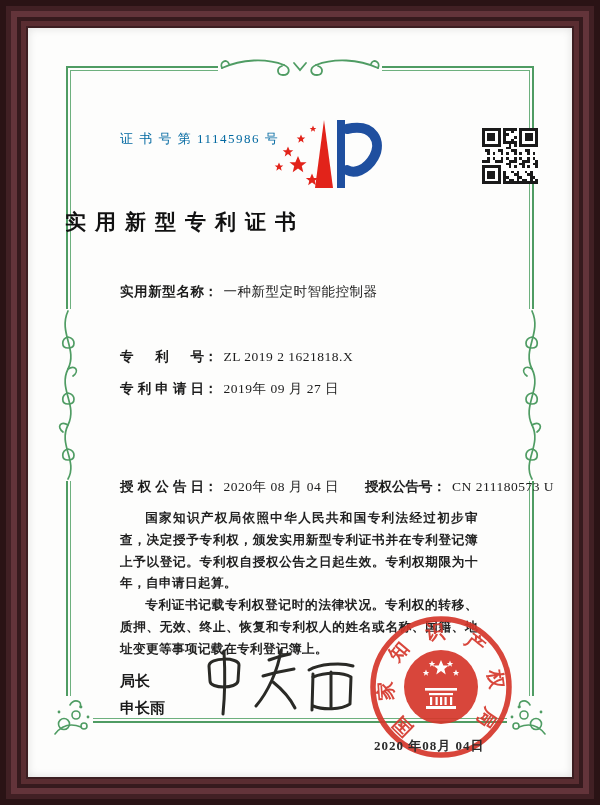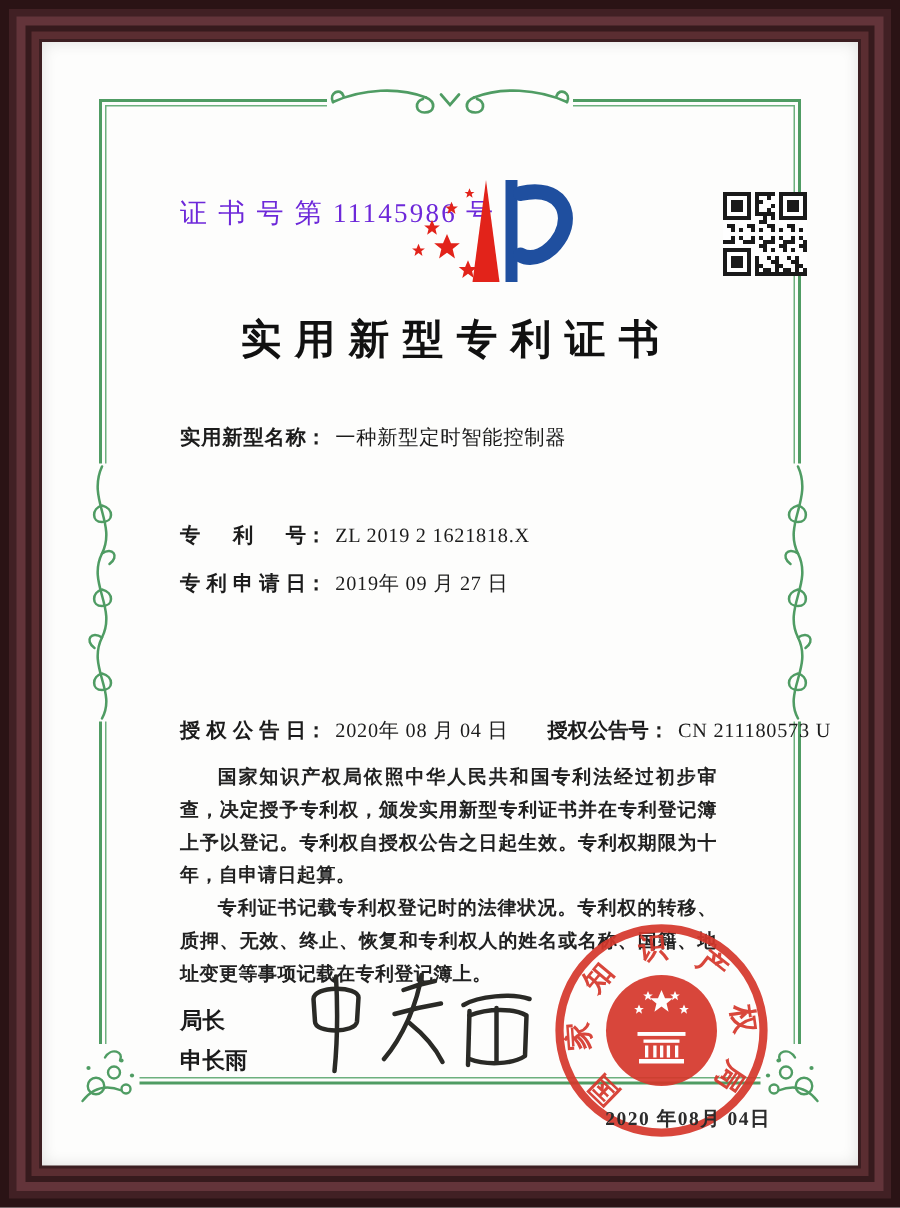--- a/index.html
+++ b/index.html
@@ -36,7 +36,7 @@
   .fl-br{right:-17px;bottom:-17px;width:42px;height:42px;transform:scaleX(-1);}
   
   .content{position:absolute;inset:28px;color:#1c1c1c;}
-  .cert-no{position:absolute;left:64px;top:74px;font-size:18px;letter-spacing:1.5px;color:#6d28d9;font-weight:500;}
+  .cert-no{position:absolute;left:64px;top:74px;font-size:13px;letter-spacing:1.5px;color:#0369a1;font-weight:500;}
   .logo{position:absolute;left:212px;top:58px;width:120px;height:80px;}
   .qr{position:absolute;left:426px;top:72px;width:56px;height:56px;}
   .title{

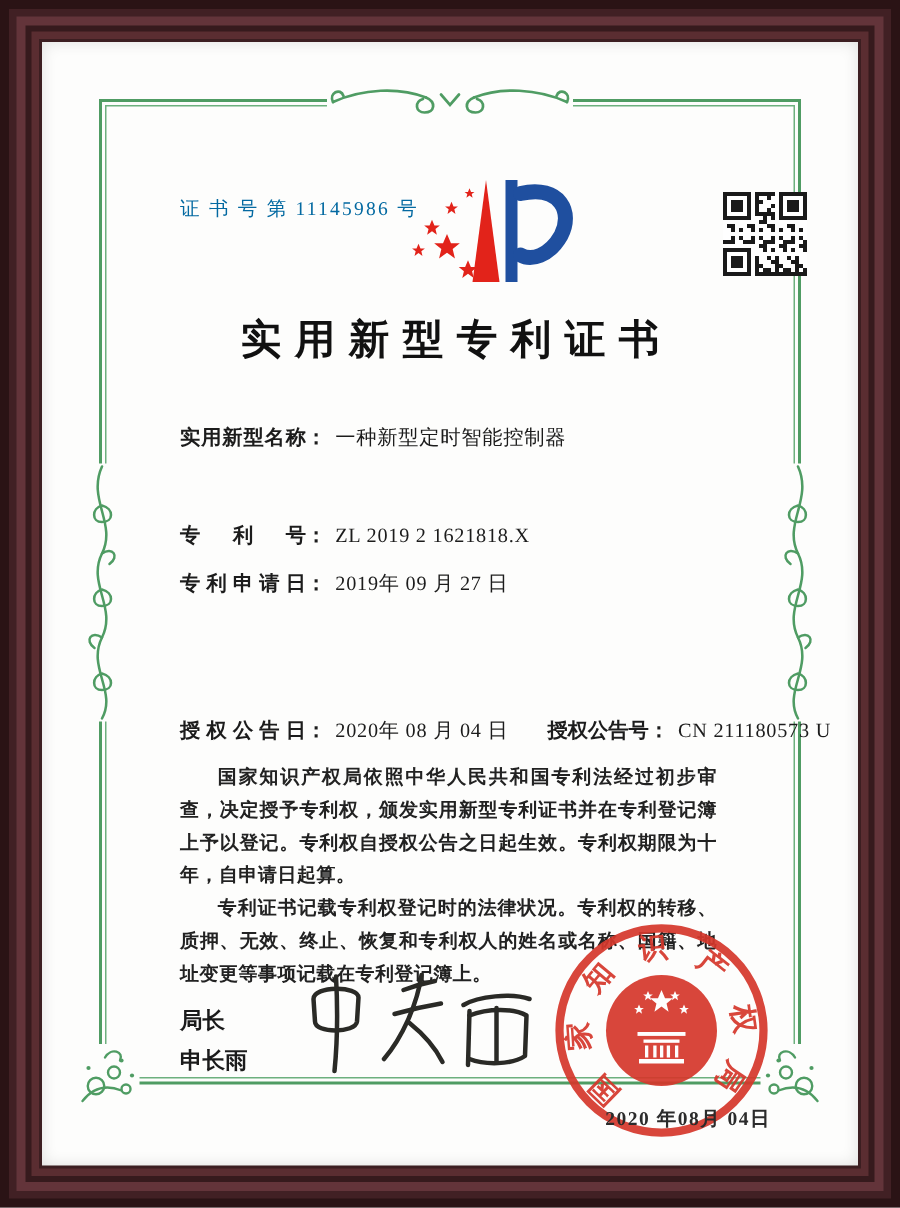--- a/index.html
+++ b/index.html
@@ -40,8 +40,8 @@
   .logo{position:absolute;left:212px;top:58px;width:120px;height:80px;}
   .qr{position:absolute;left:426px;top:72px;width:56px;height:56px;}
   .title{
-    position:absolute;left:0;right:0;top:152px;text-align:center;
-    font-size:27px;font-weight:700;letter-spacing:9px;padding-left:9px;color:#111;
+    position:absolute;left:0;right:0;top:152px;text-align:left;
+    font-size:21px;font-weight:700;letter-spacing:9px;padding-left:9px;color:#111;
   }
   .frow{position:absolute;left:64px;right:40px;font-size:13.5px;white-space:nowrap;}
   .flabel{

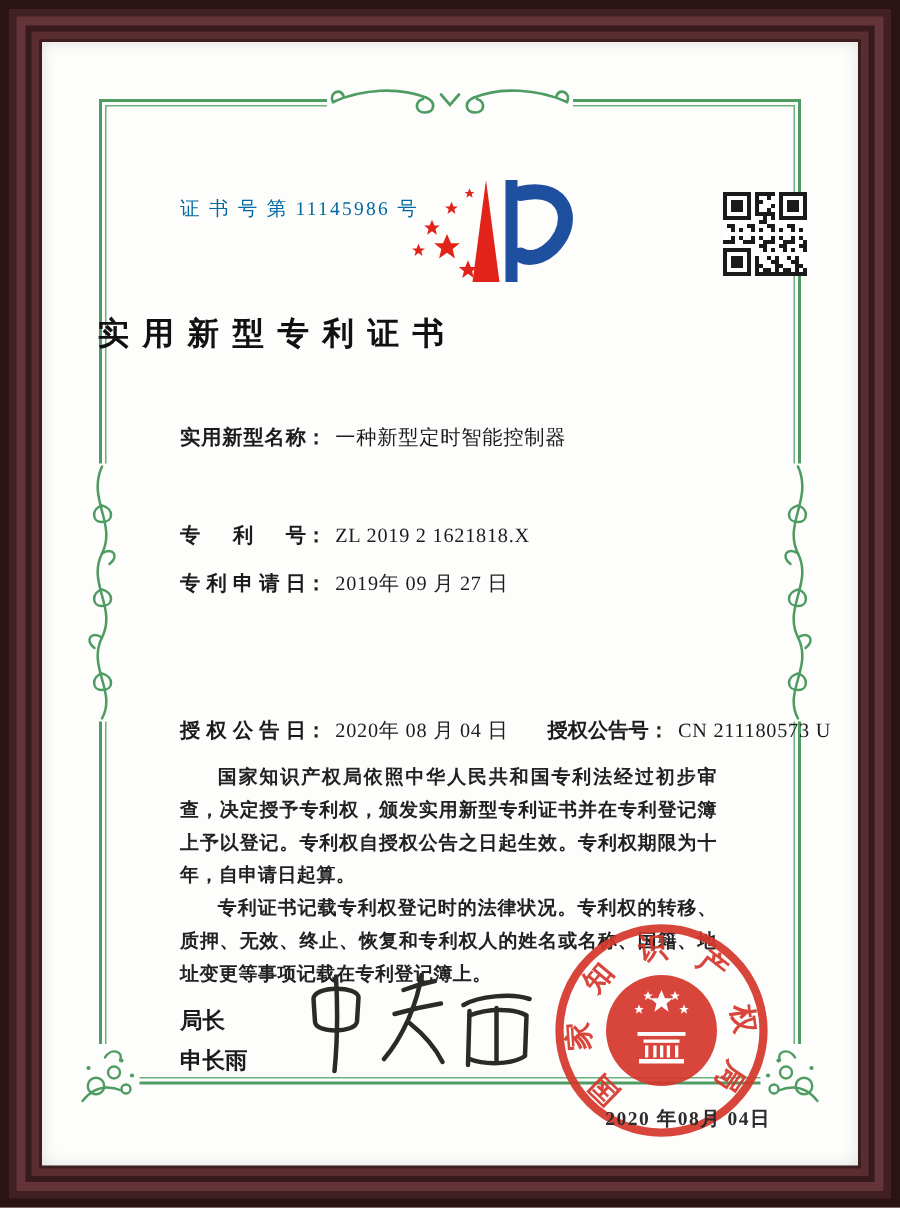--- a/index.html
+++ b/index.html
@@ -60,7 +60,7 @@
   .signature{position:absolute;left:137px;top:588px;width:175px;height:88px;z-index:4;}
   .seal{position:absolute;left:310px;top:556px;width:150px;height:150px;z-index:5;opacity:.92;}
   .seal-date{
-    position:absolute;left:318px;top:681px;width:140px;text-align:right;z-index:6;
+    position:absolute;left:318px;top:681px;width:140px;text-align:left;z-index:6;
     font-size:13px;font-weight:600;color:#2b2b2b;letter-spacing:1px;white-space:nowrap;
   }
 </style>

